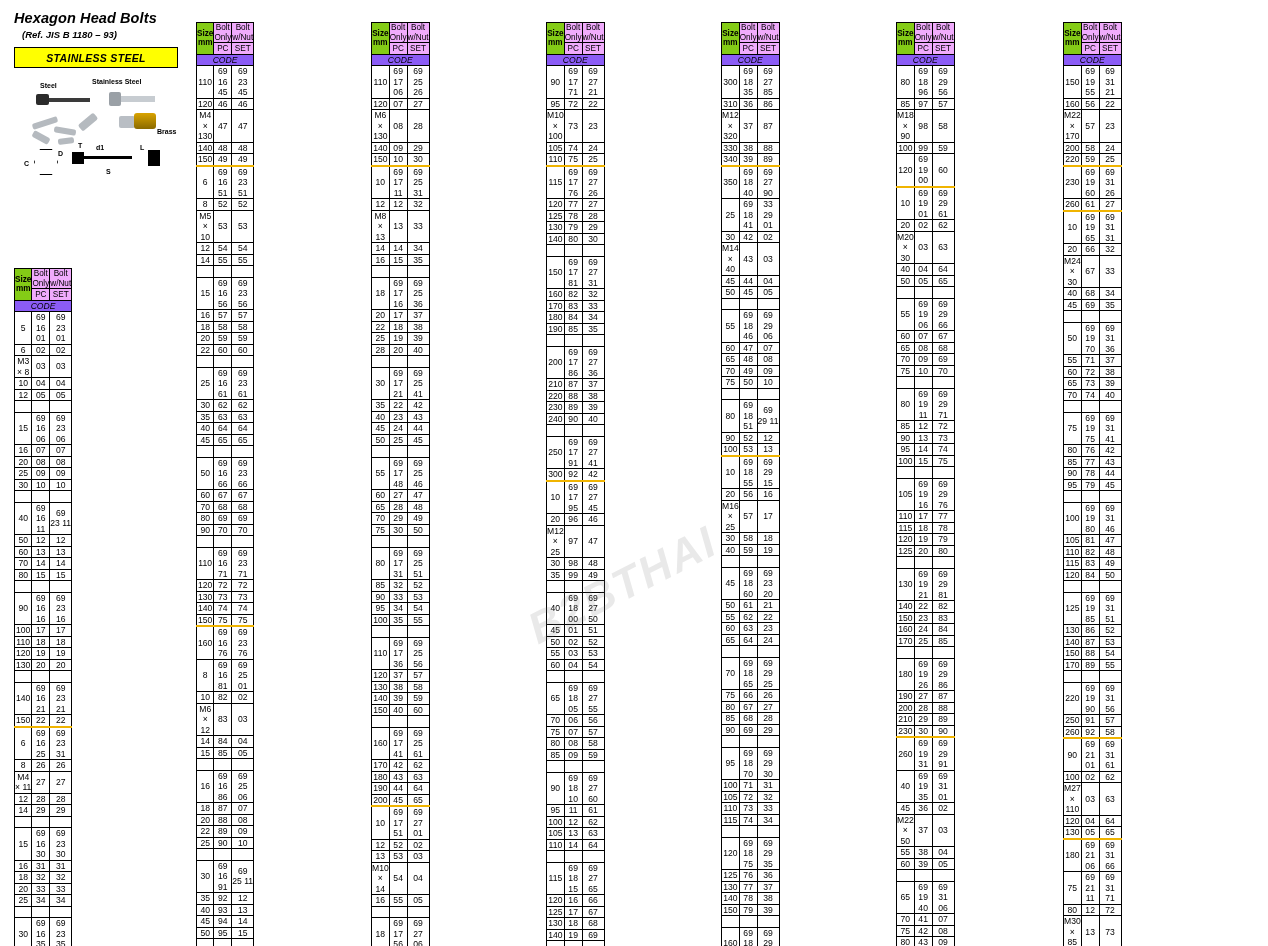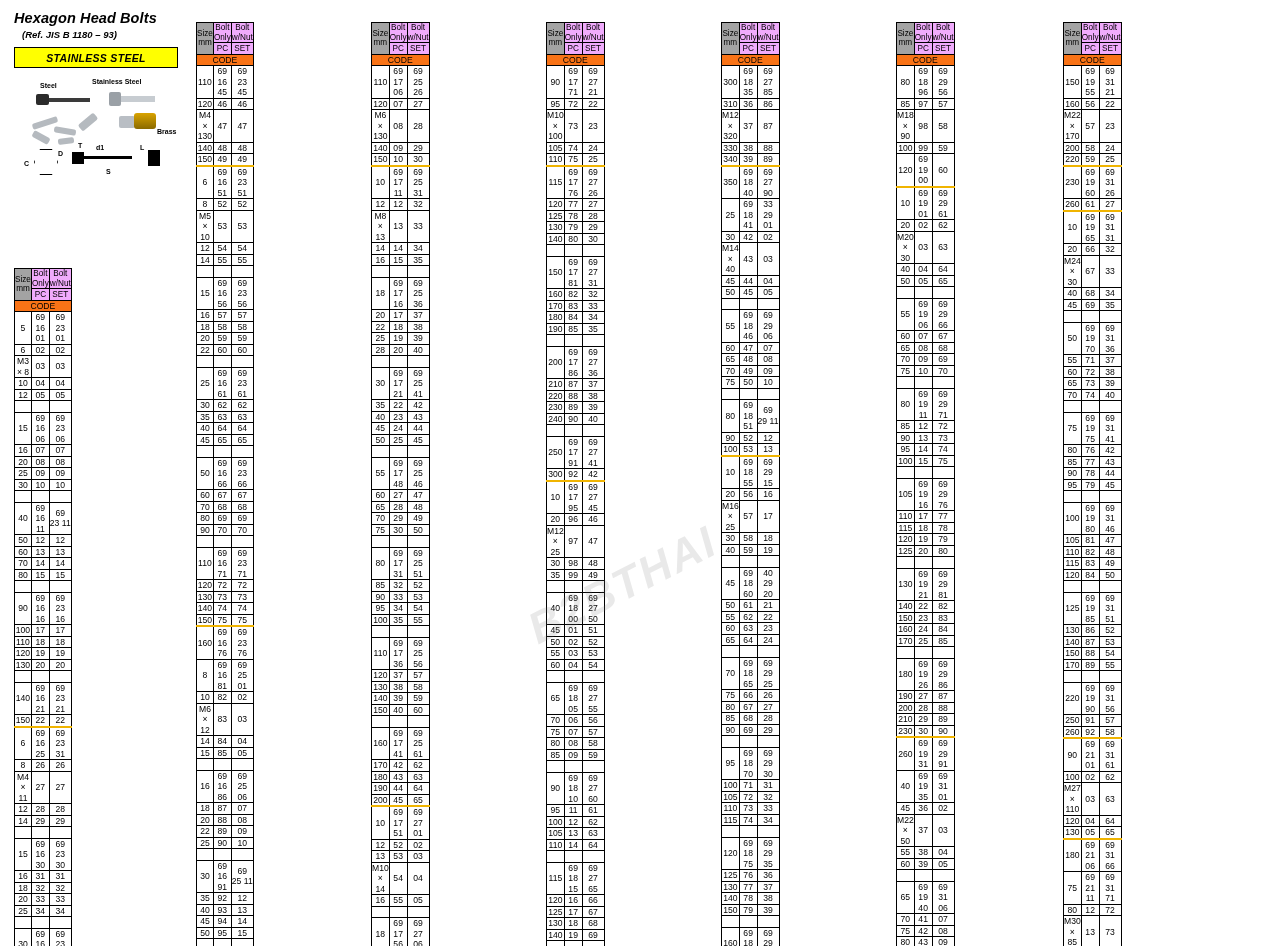--- a/index.html
+++ b/index.html
@@ -46,7 +46,7 @@
   
   .tbl{position:absolute;border-collapse:collapse;font-size:8.6px;}
   .tbl td,.tbl th{border:1px solid #000;padding:0;text-align:center;line-height:10.5px;height:10.5px;}
-  .hd-size{background:#a3a3a3;font-weight:normal;}
+  .hd-size{background:#84cc16;font-weight:bold;}
   .hd-bolt{background:#f0abfc;}
   .hd-code{background:#f97316;}
   .cell-size{width:48px;text-align:center;}

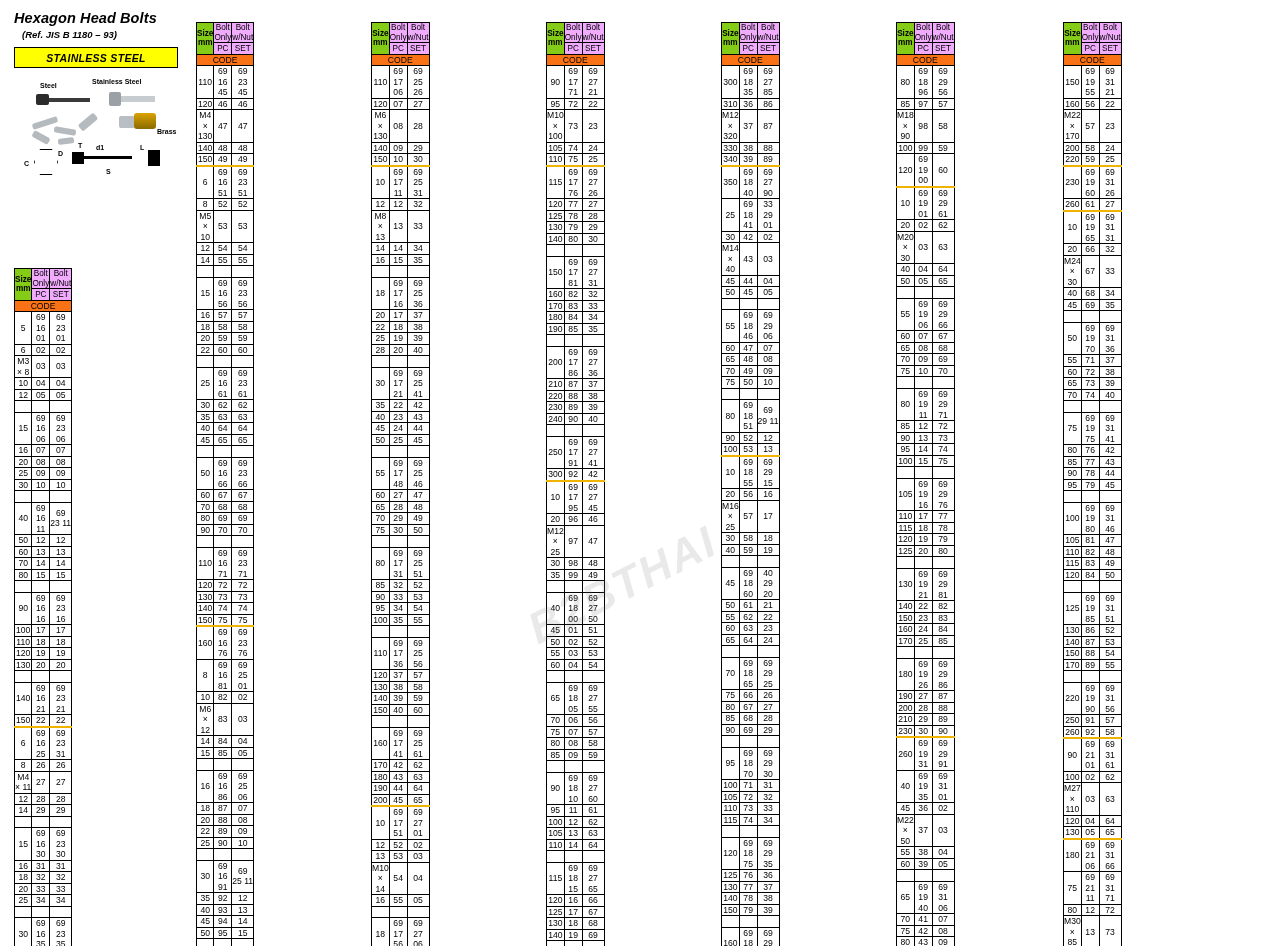--- a/index.html
+++ b/index.html
@@ -48,7 +48,7 @@
   .tbl td,.tbl th{border:1px solid #000;padding:0;text-align:center;line-height:10.5px;height:10.5px;}
   .hd-size{background:#84cc16;font-weight:bold;}
   .hd-bolt{background:#f0abfc;}
-  .hd-code{background:#f97316;}
+  .hd-code{background:#8b5cf6;font-style:italic;}
   .cell-size{width:48px;text-align:center;}
   .cell-pc{width:46px;text-align:center;}
   .cell-set{width:46px;text-align:center;}

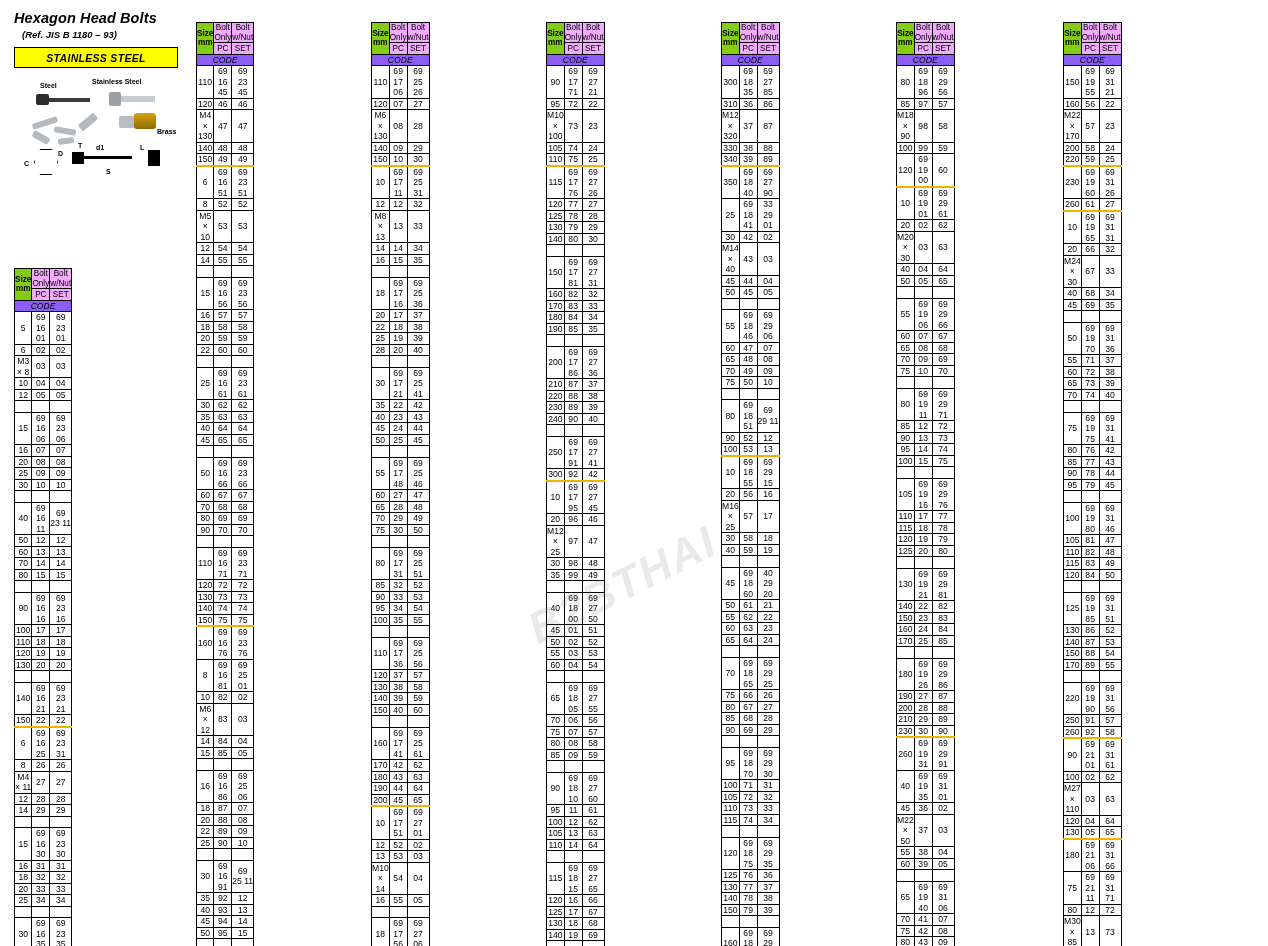--- a/index.html
+++ b/index.html
@@ -1337,7 +1337,7 @@
           <tr>
             <td class="cell-size">45</td>
             <td class="cell-pc">69 18 60</td>
-            <td class="cell-set">40 29 20</td>
+            <td class="cell-set">69 23 20</td>
           </tr>
           <tr>
             <td class="cell-size">50</td>

